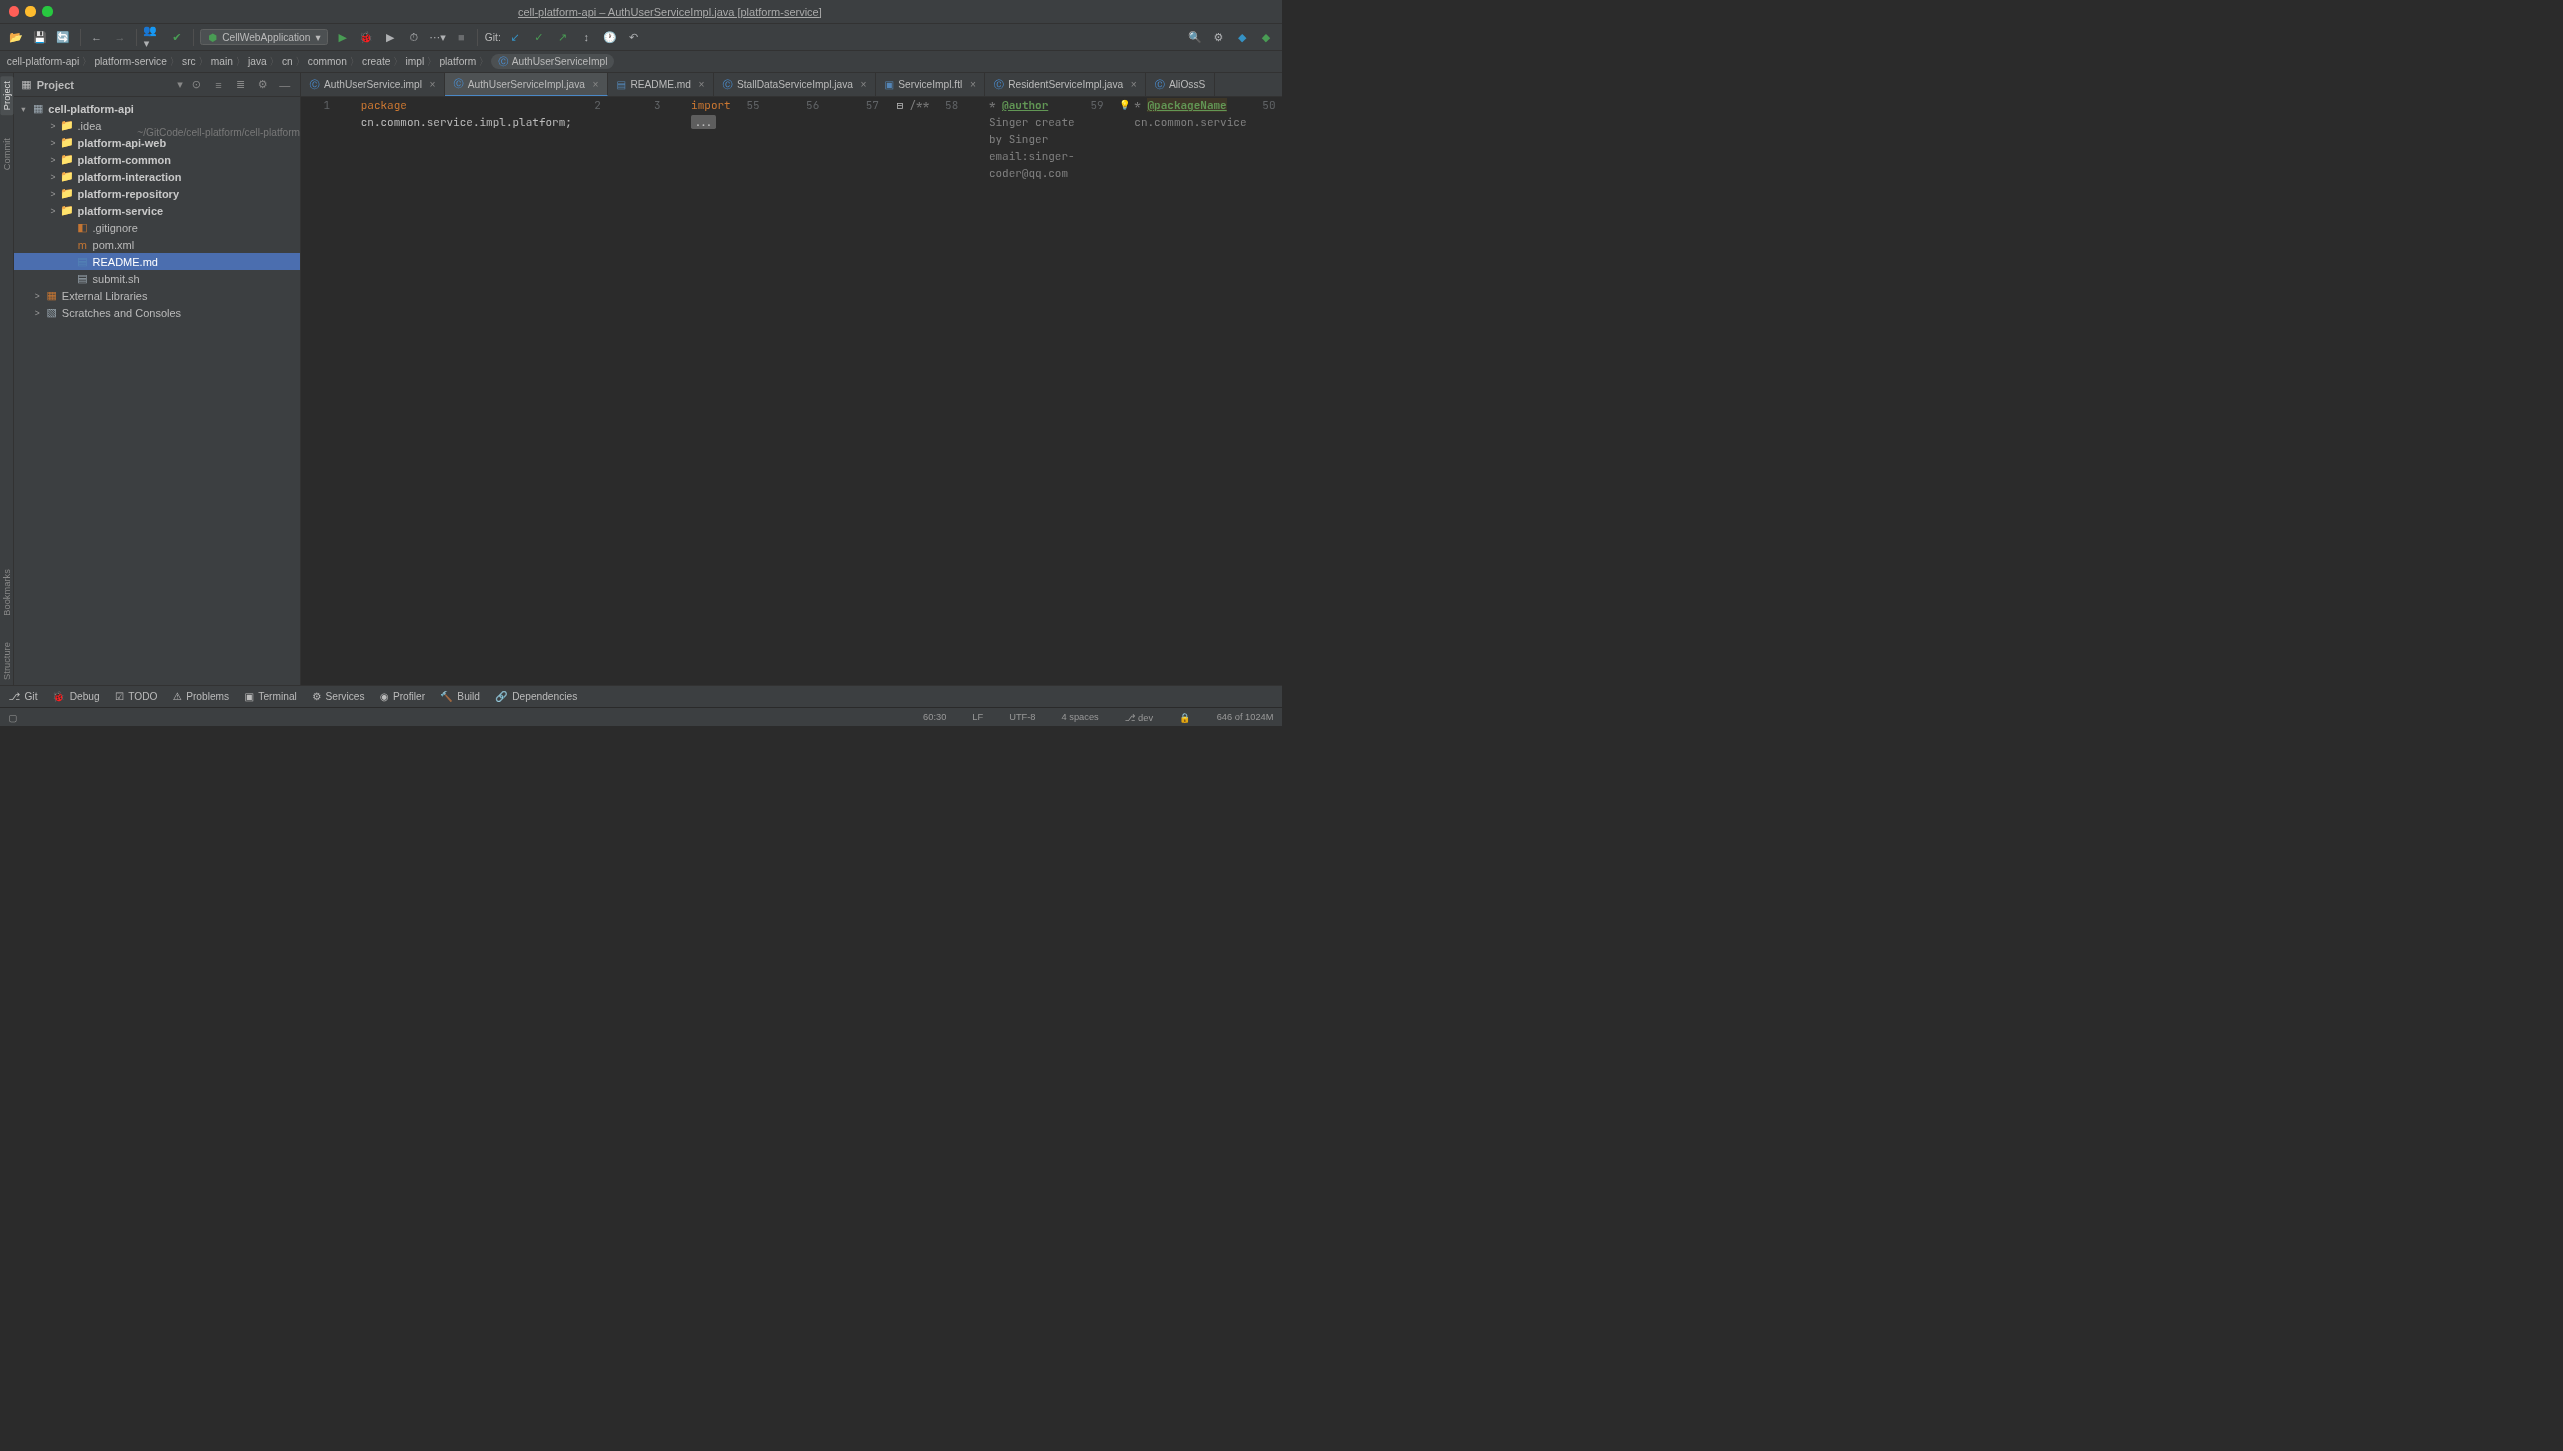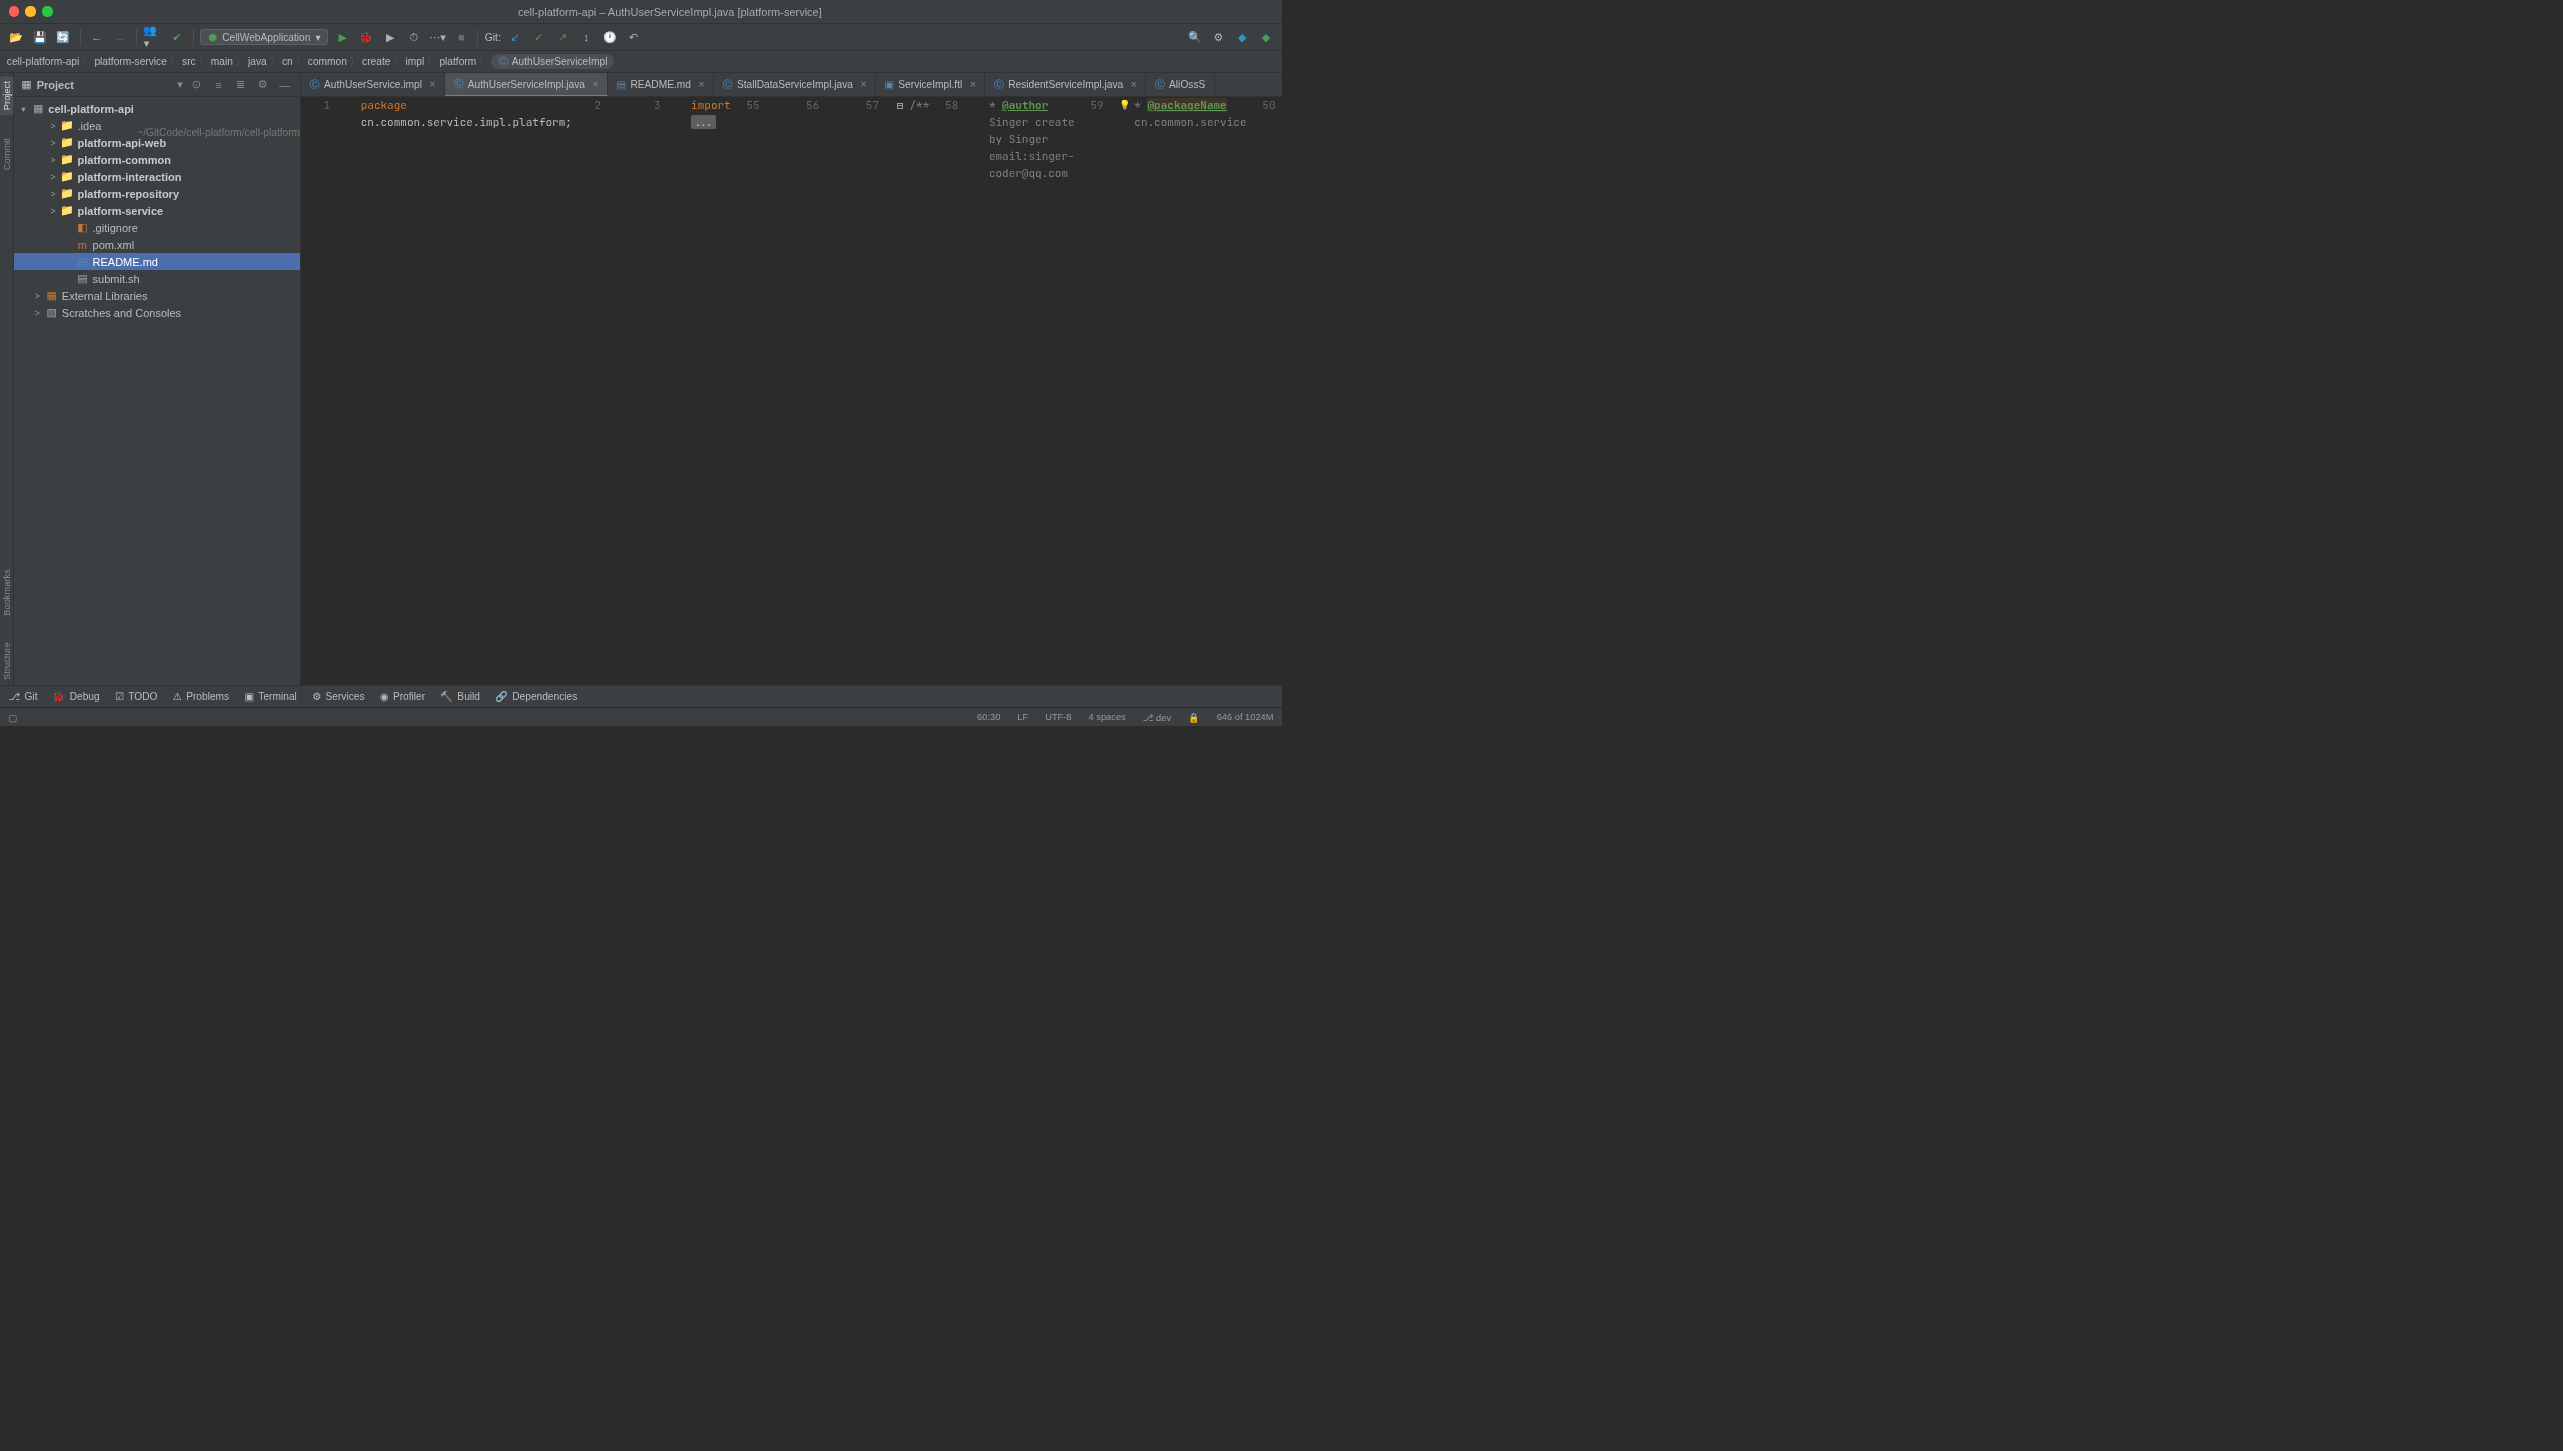--- a/index.html
+++ b/index.html
@@ -26,7 +26,7 @@
 .t-red { background: #ff5f57; }
 .t-yellow { background: #febc2e; }
 .t-green { background: #28c840; }
-.title-text { flex: 1; text-align: center; font-size: 11px; color: #aaaaaa; }
+.title-text { flex: 1; text-align: center; font-size: 11px; color: #aaaaaa; text-decoration: underline; }
 
 .toolbar {
   height: 27px;

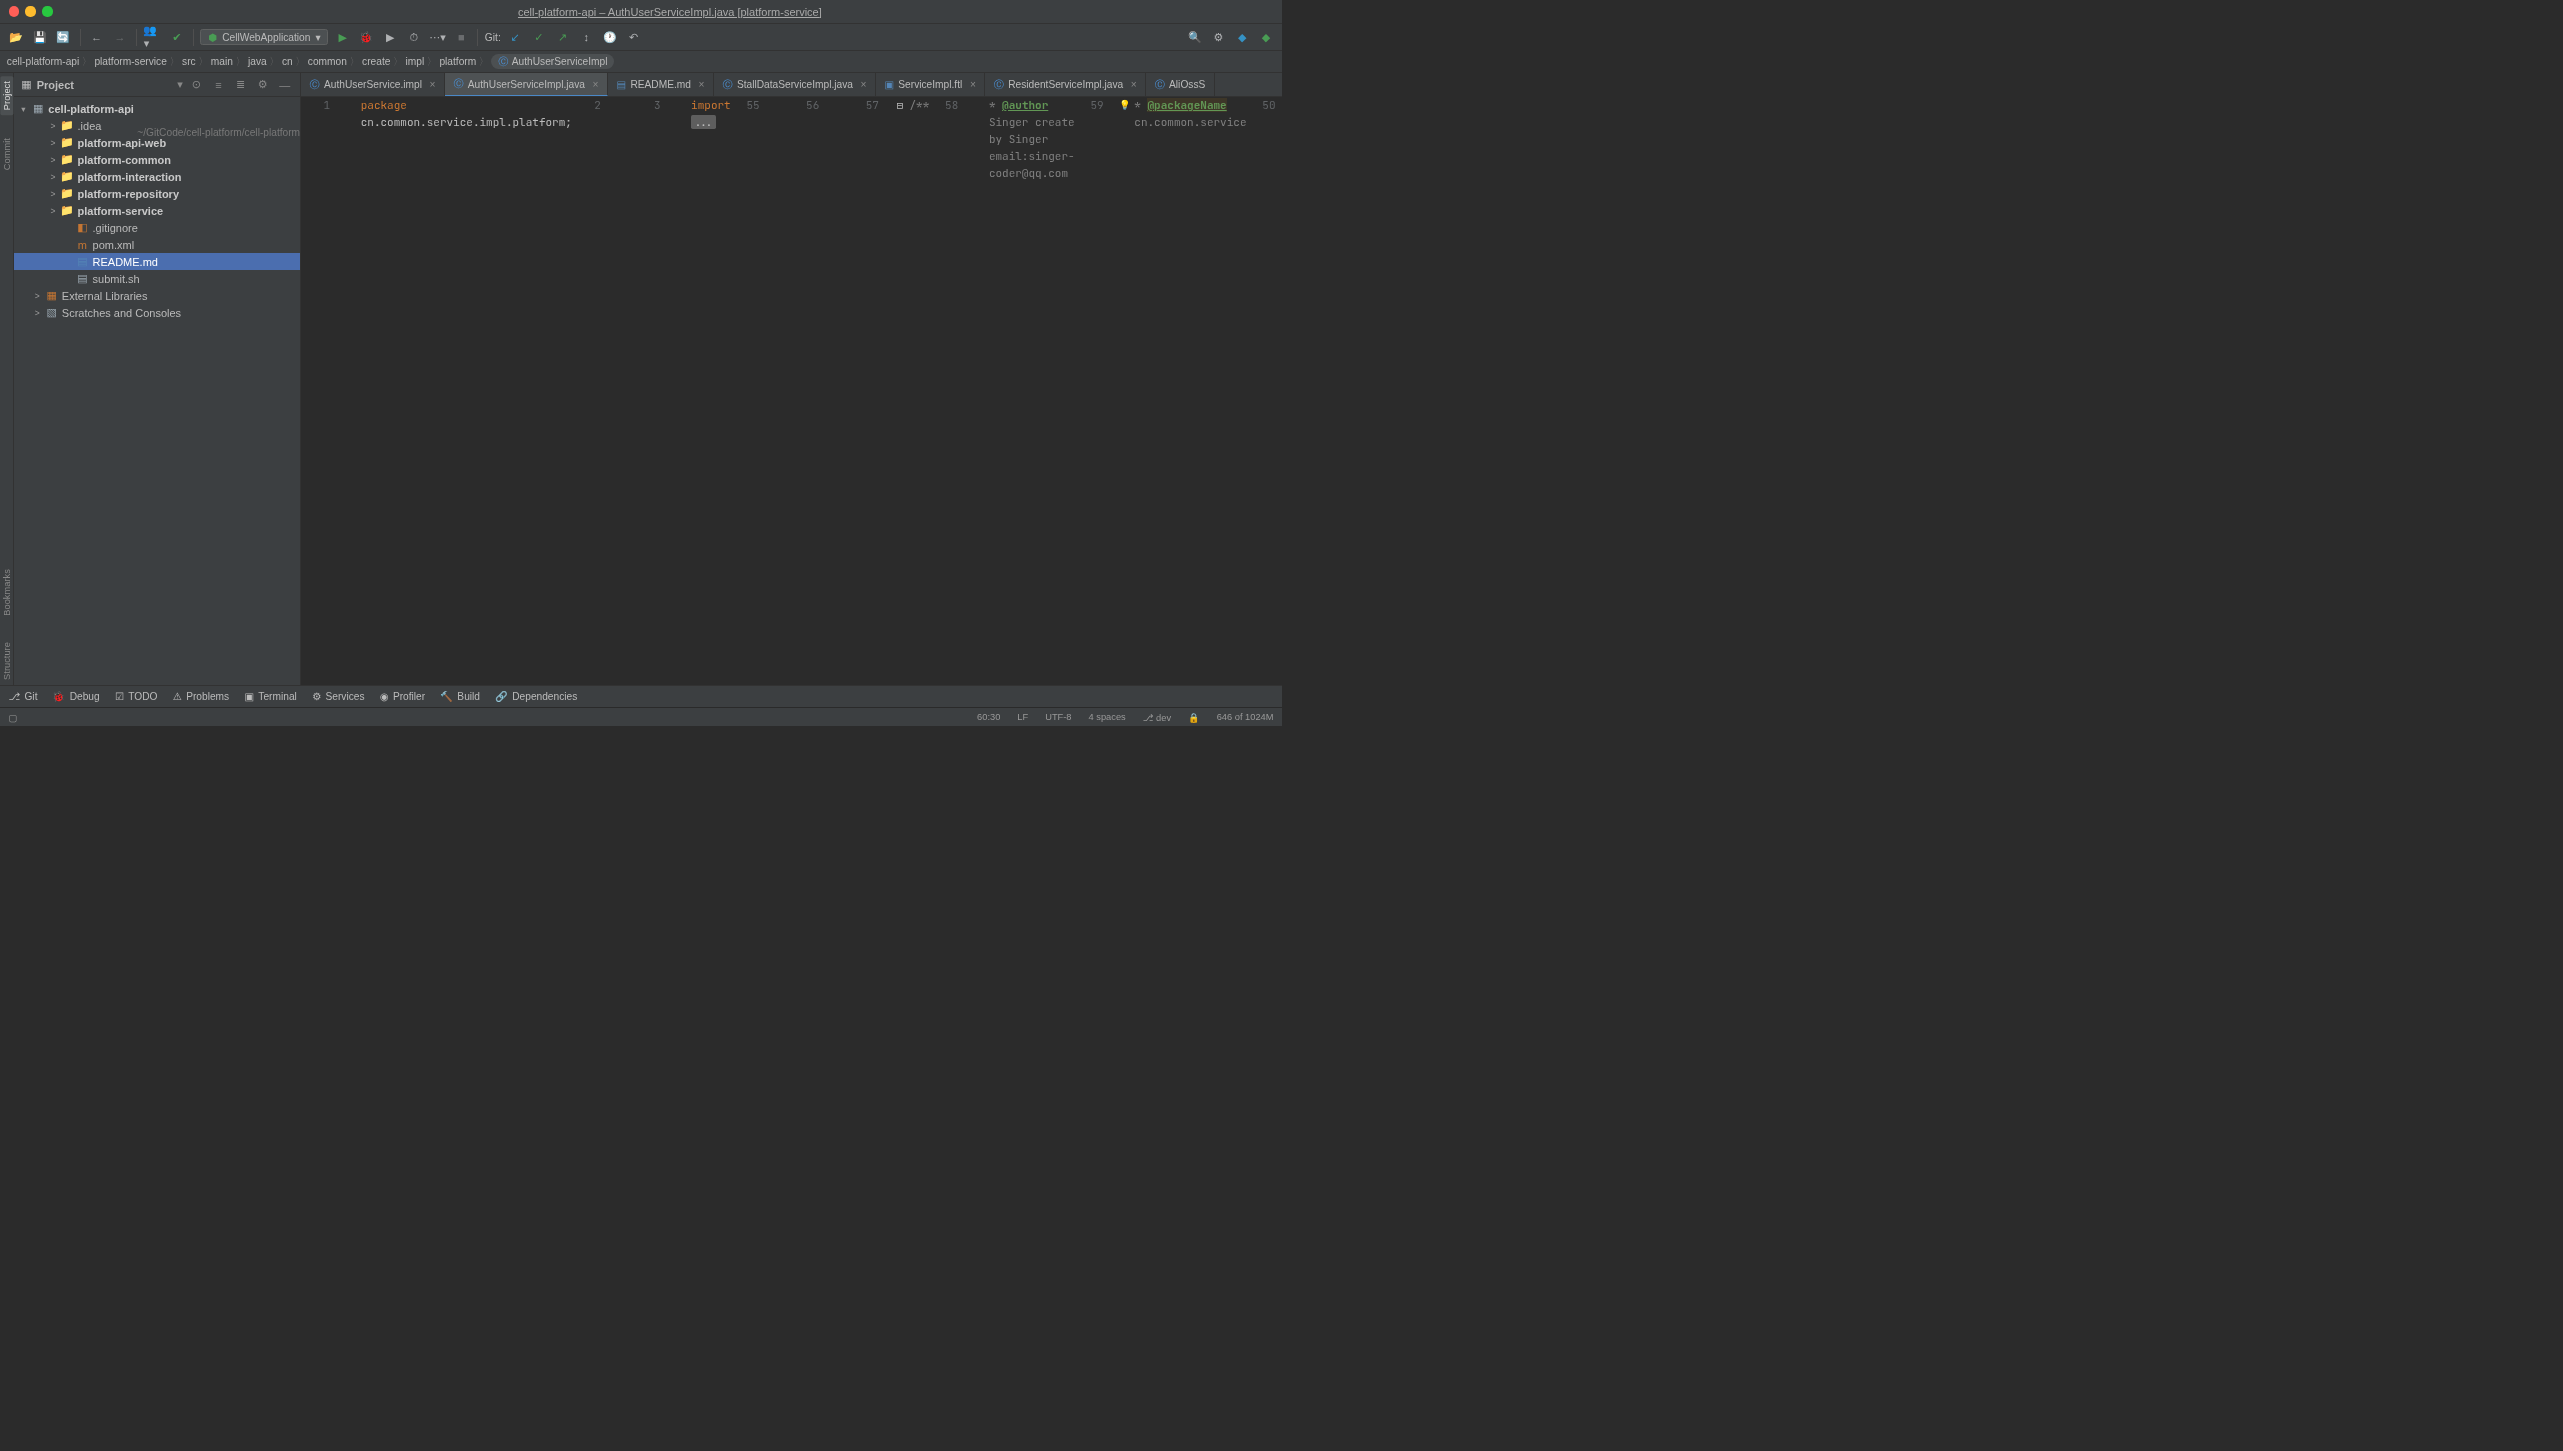--- a/index.html
+++ b/index.html
@@ -141,7 +141,7 @@
   height: 18.6px; background: #3c3f41; display: flex; align-items: center;
   padding: 0 8.5px; font-size: 9.3px; color: #999; border-top: 0.8px solid #2a2a2a;
 }
-.status-bar .sp { margin-left: auto; display: flex; gap: 17px; }
+.status-bar .sp { margin-left: auto; display: flex; gap: 26px; }
 </style>
 </head>
 <body>

